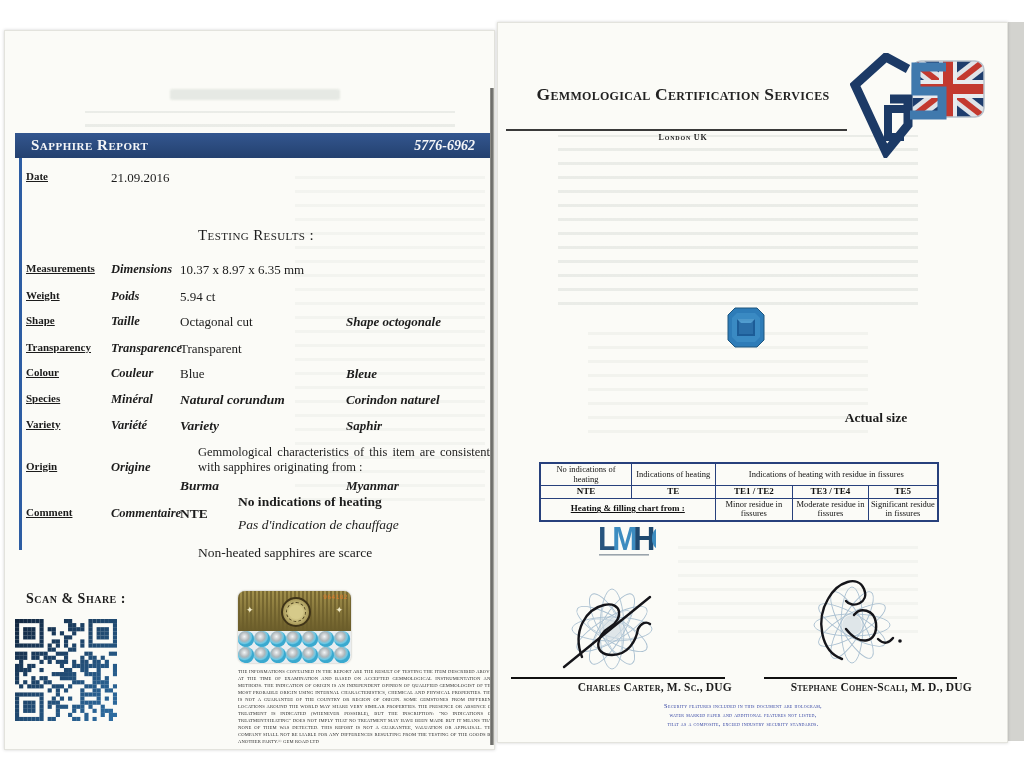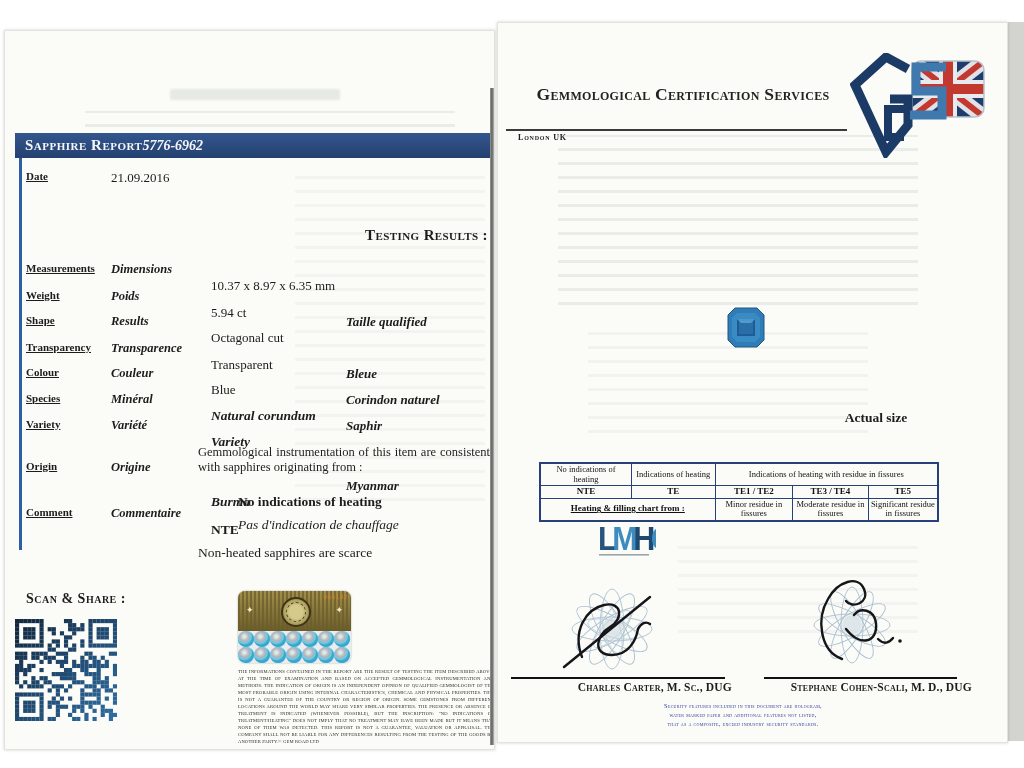--- a/index.html
+++ b/index.html
@@ -28,8 +28,8 @@
   
   .report-bar{position:absolute;left:10px;top:102px;width:476px;height:25px;
     background:linear-gradient(180deg,#33568f,#24416f);
-    color:#f5f6f8;display:flex;align-items:center;justify-content:flex-start;
-    padding:0 10px;box-sizing:border-box;}
+    color:#f5f6f8;display:flex;align-items:center;justify-content:space-between;
+    padding:0 16px;box-sizing:border-box;}
   .report-bar .title{font-variant:small-caps;font-weight:bold;font-size:15px;letter-spacing:.5px;}
   .report-bar .number{font-style:italic;font-weight:bold;font-size:14px;}
   .blue-rule{position:absolute;left:14px;top:127px;width:3px;height:392px;background:#2d5da3;}

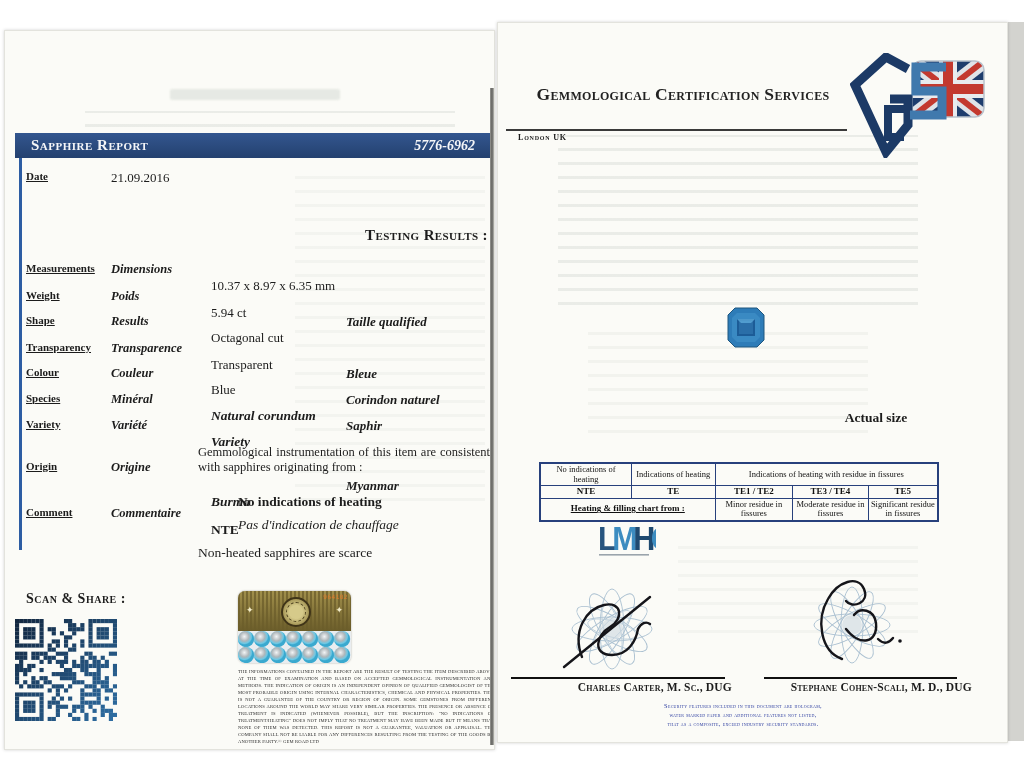--- a/index.html
+++ b/index.html
@@ -76,7 +76,7 @@
   .org-name{position:absolute;left:20px;top:61px;width:330px;text-align:center;
     font-variant:small-caps;font-weight:bold;font-size:17.5px;letter-spacing:.3px;color:#222;}
   .org-underline{position:absolute;left:8px;top:106px;width:341px;border-top:2px solid #3a3a3a;}
-  .org-location{position:absolute;left:20px;top:110px;width:330px;text-align:left;
+  .org-location{position:absolute;left:20px;top:110px;width:330px;text-align:center;
     font-variant:small-caps;font-weight:bold;font-size:8px;letter-spacing:.8px;}
   #gcs-logo{position:absolute;left:352px;top:30px;width:140px;height:105px;}
 

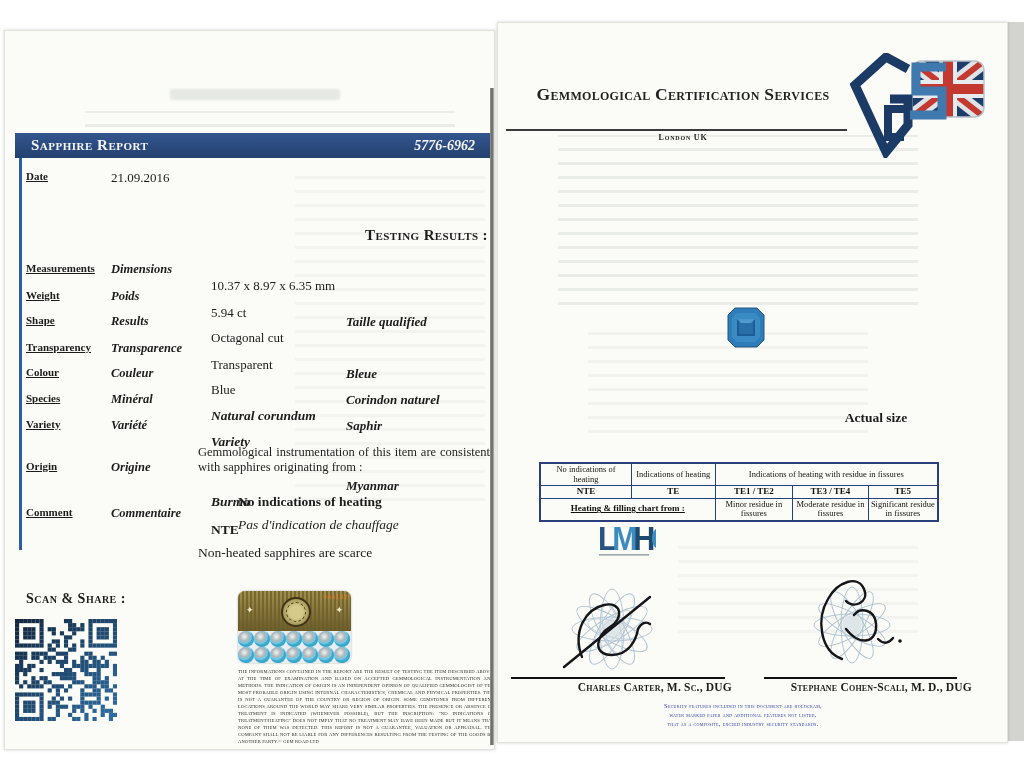--- a/index.html
+++ b/index.html
@@ -45,8 +45,8 @@
   .row .c4{position:absolute;left:341px;}
   .bold-row .val{font-weight:bold;font-size:13.5px;font-style:italic;}
 
-  .section-title{position:absolute;left:193px;top:196px;width:290px;text-align:right;
-    font-variant:small-caps;font-weight:bold;font-size:15px;letter-spacing:.4px;}
+  .section-title{position:absolute;left:193px;top:196px;width:290px;text-align:left;
+    font-variant:small-caps;font-weight:normal;font-size:15px;letter-spacing:.4px;}
 
   .origin-note{position:absolute;left:193px;top:414px;width:292px;font-size:12.5px;
     line-height:14.5px;text-align:justify;}

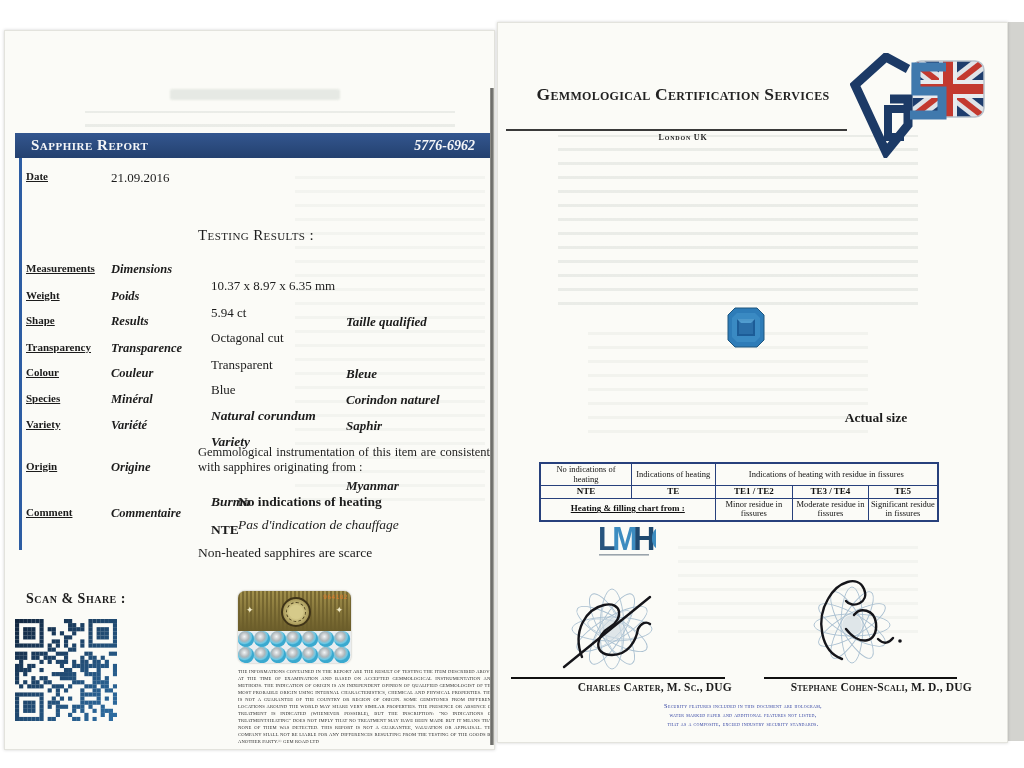--- a/index.html
+++ b/index.html
@@ -41,7 +41,7 @@
   .row{position:absolute;left:0;width:489px;height:24px;}
   .row .c1{position:absolute;left:21px;}
   .row .c2{position:absolute;left:106px;}
-  .row .c3{position:absolute;left:206px;margin-top:16px;}
+  .row .c3{position:absolute;left:175px;}
   .row .c4{position:absolute;left:341px;}
   .bold-row .val{font-weight:bold;font-size:13.5px;font-style:italic;}
 

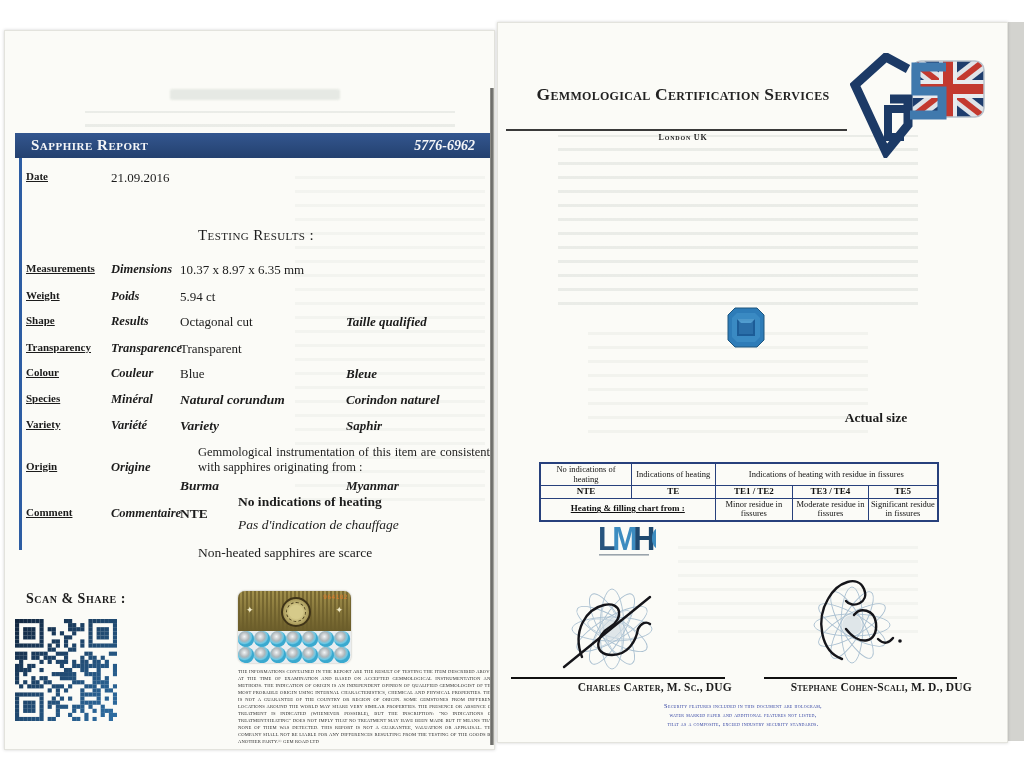--- a/index.html
+++ b/index.html
@@ -139,7 +139,7 @@
   </div>
   <div class="row" style="top:283px;">
     <span class="c1 lbl">Shape</span>
-    <span class="c2 fr">Results</span>
+    <span class="c2 fr">Taille</span>
     <span class="c3 val">Octagonal cut</span>
     <span class="c4 frval">Taille qualified</span>
   </div>

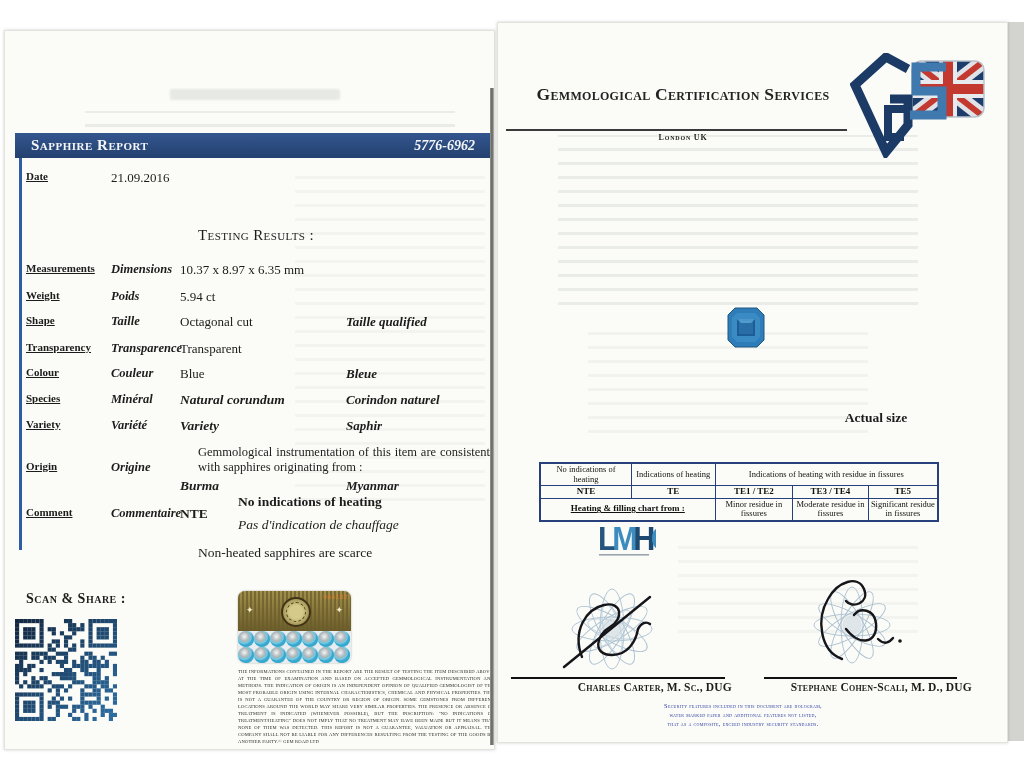--- a/index.html
+++ b/index.html
@@ -141,7 +141,7 @@
     <span class="c1 lbl">Shape</span>
     <span class="c2 fr">Taille</span>
     <span class="c3 val">Octagonal cut</span>
-    <span class="c4 frval">Taille qualified</span>
+    <span class="c4 frval">Shape octogonale</span>
   </div>
   <div class="row" style="top:310px;">
     <span class="c1 lbl">Transparency</span>

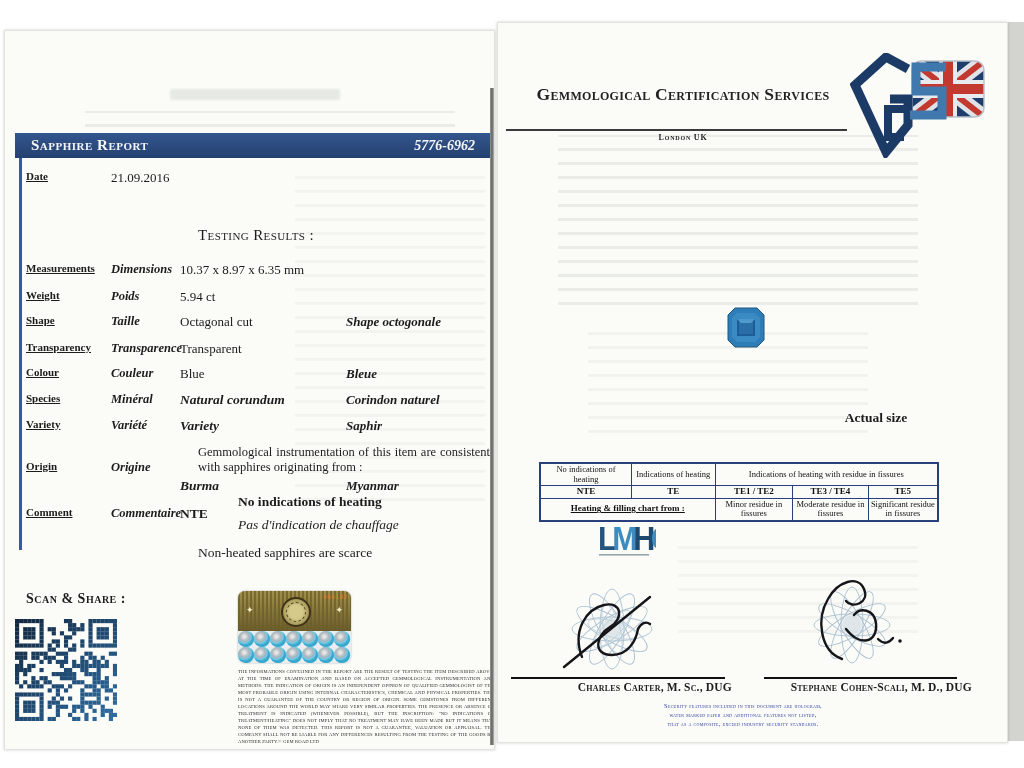--- a/index.html
+++ b/index.html
@@ -167,7 +167,7 @@
     <span class="c4 frval">Saphir</span>
   </div>
 
-  <div class="origin-note">Gemmological instrumentation of this item are consistent with sapphires originating from :</div>
+  <div class="origin-note">Gemmological characteristics of this item are consistent with sapphires originating from :</div>
   <div class="row bold-row" style="top:447px;">
     <span class="c3 val">Burma</span>
     <span class="c4 frval">Myanmar</span>

